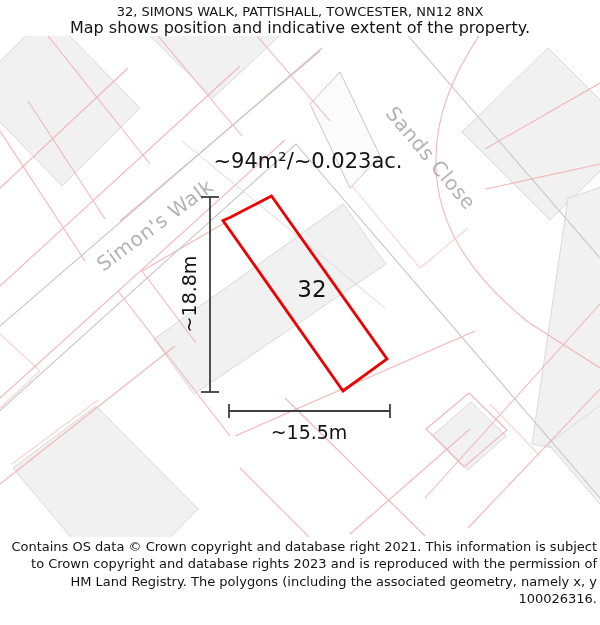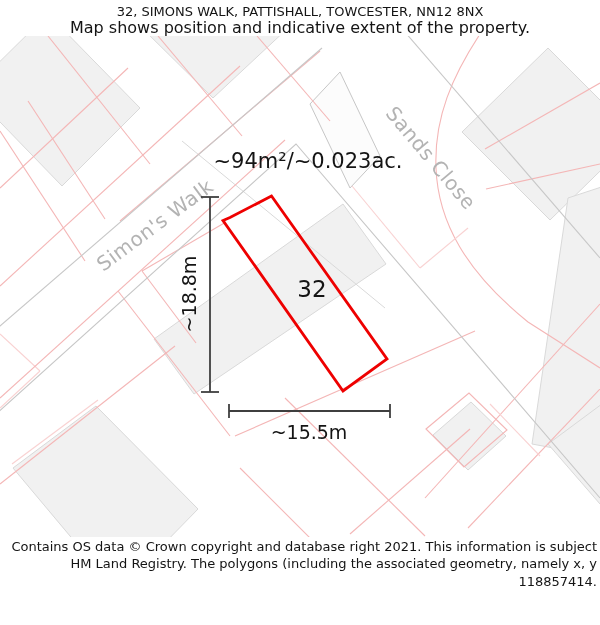--- a/index.html
+++ b/index.html
@@ -119,6 +119,7 @@
 
   <div class="footer">
     <div>Contains OS data © Crown copyright and database right 2021. This information is subject</div>
+    <div>to Crown copyright and database rights 2023 and is reproduced with the permission of</div>
     <div>HM Land Registry. The polygons (including the associated geometry, namely x, y</div>
     <div>118857414.</div>
   </div>

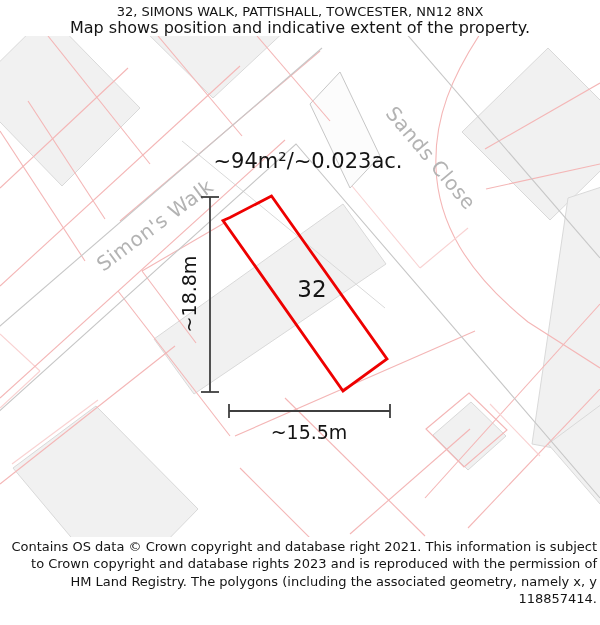--- a/index.html
+++ b/index.html
@@ -121,7 +121,7 @@
     <div>Contains OS data © Crown copyright and database right 2021. This information is subject</div>
     <div>to Crown copyright and database rights 2023 and is reproduced with the permission of</div>
     <div>HM Land Registry. The polygons (including the associated geometry, namely x, y</div>
-    <div>118857414.</div>
+    <div>100026316.</div>
   </div>
 
 </div>

